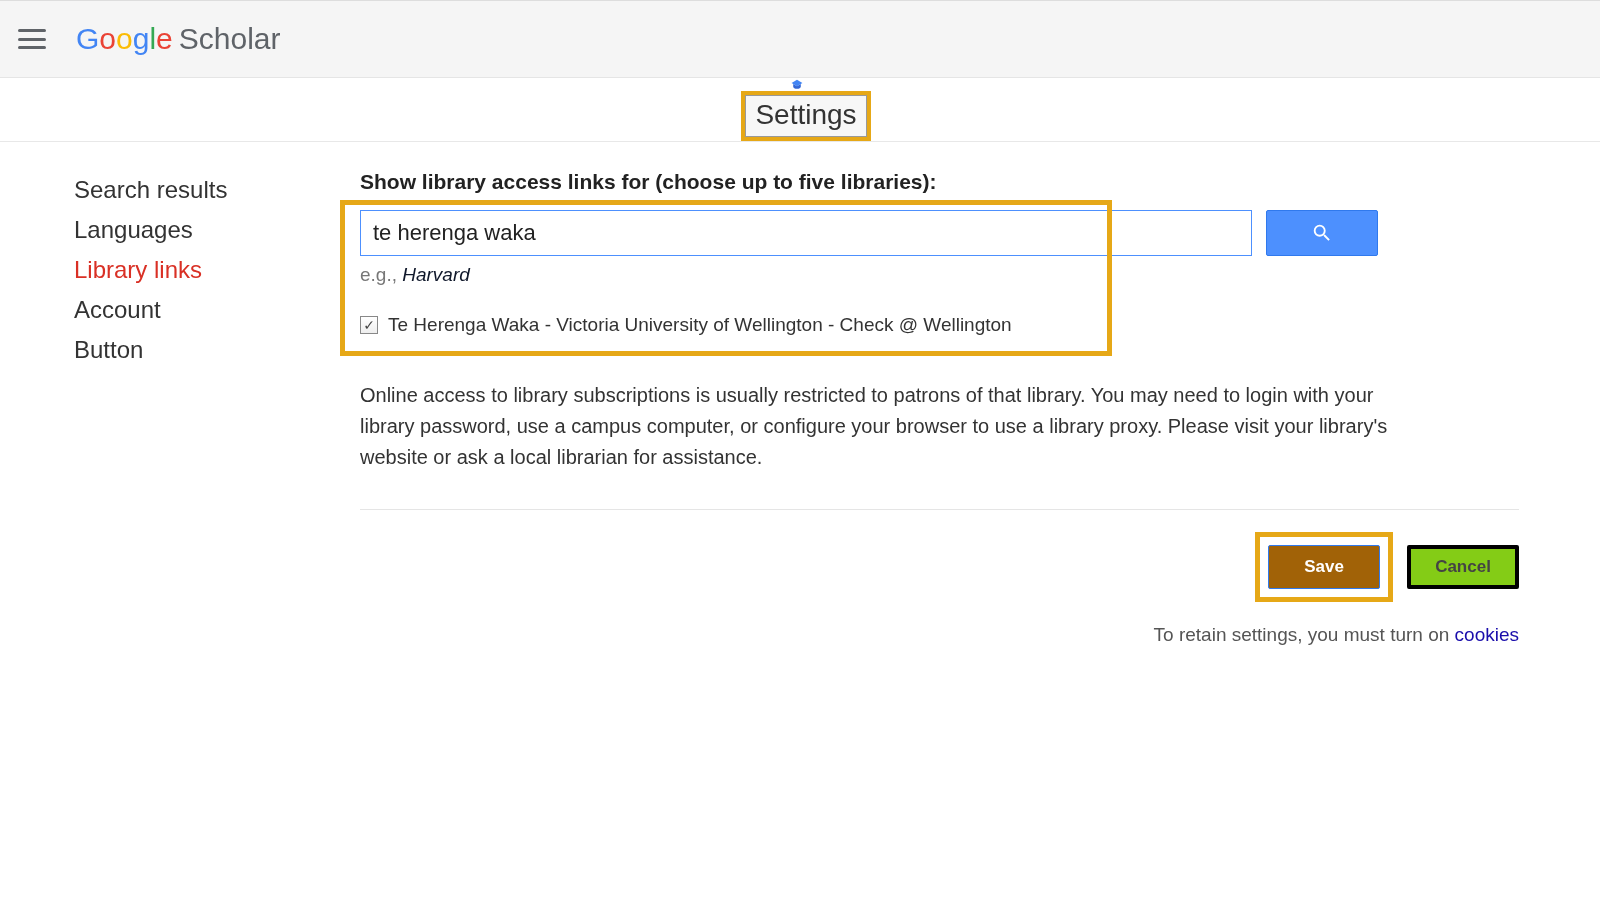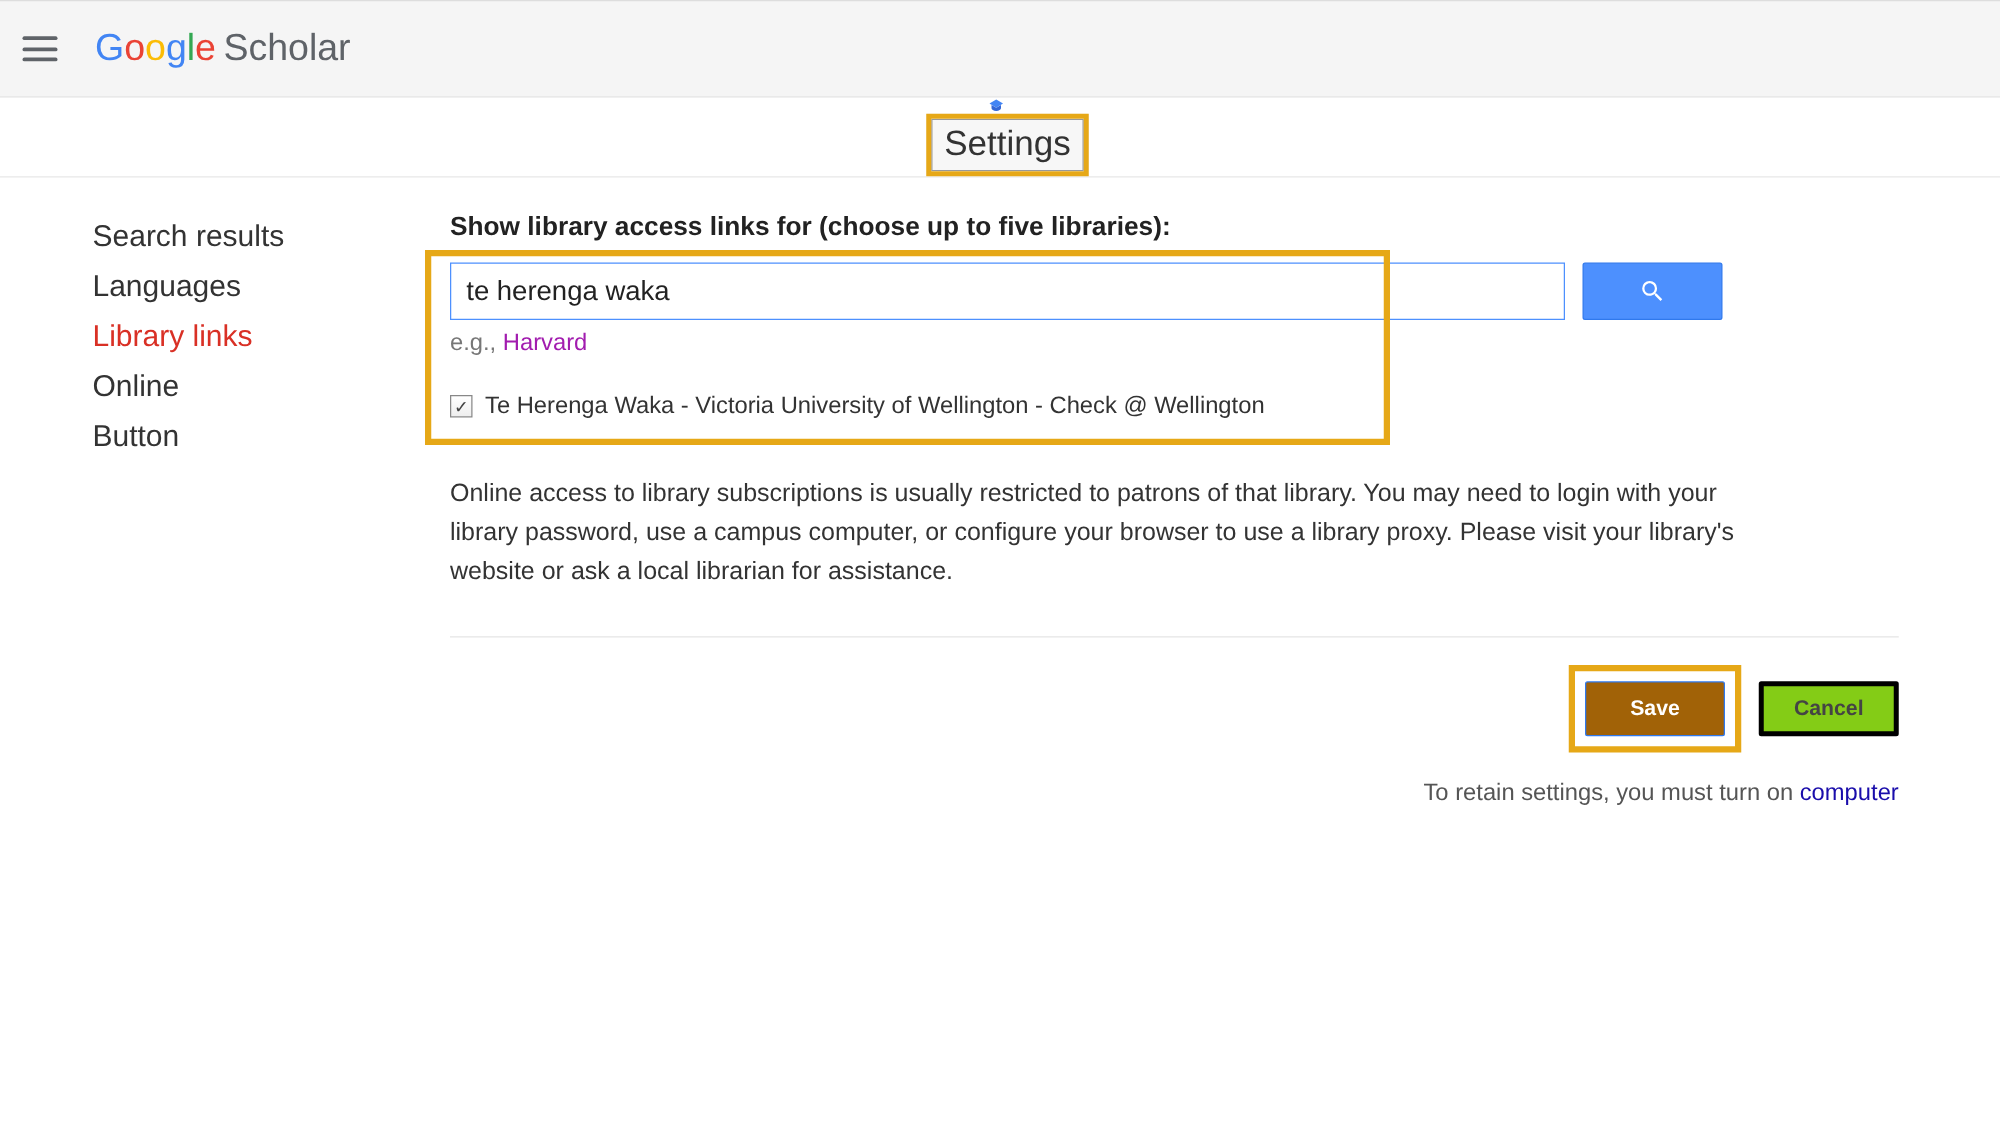--- a/index.html
+++ b/index.html
@@ -138,7 +138,7 @@
     margin-top: 8px;
   }
   .hint .eg-label { font-style: normal; color:#777; }
-  .hint .eg-example { color:#a21caf; }
+  .hint .eg-example { font-style: italic; color:#0f172a; }
   .result-row {
     display: flex;
     align-items: center;

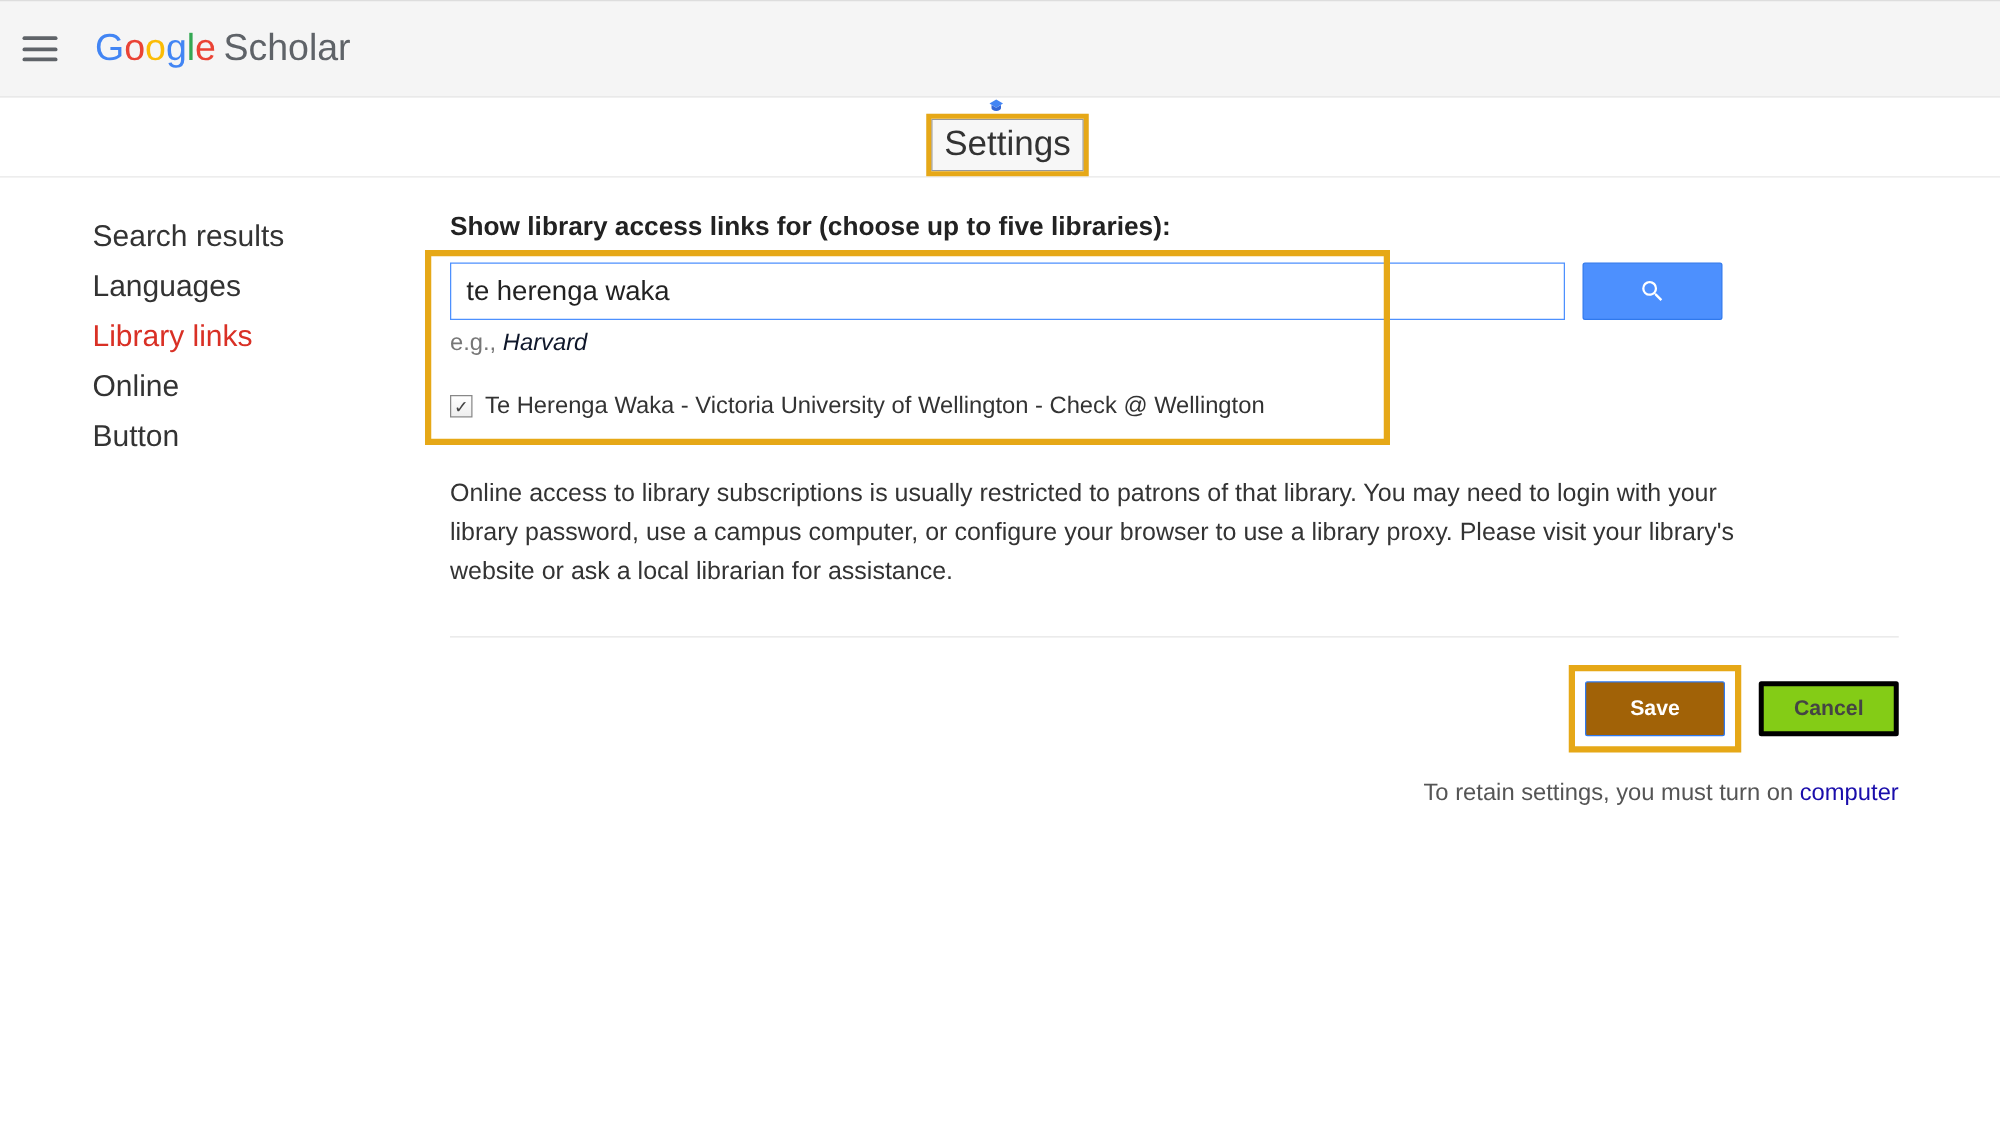--- a/index.html
+++ b/index.html
@@ -265,7 +265,7 @@
     <div class="sidebar-item">Search results</div>
     <div class="sidebar-item">Languages</div>
     <div class="sidebar-item active">Library links</div>
-    <div class="sidebar-item">Online</div>
+    <div class="sidebar-item">Account</div>
     <div class="sidebar-item">Button</div>
   </div>
 

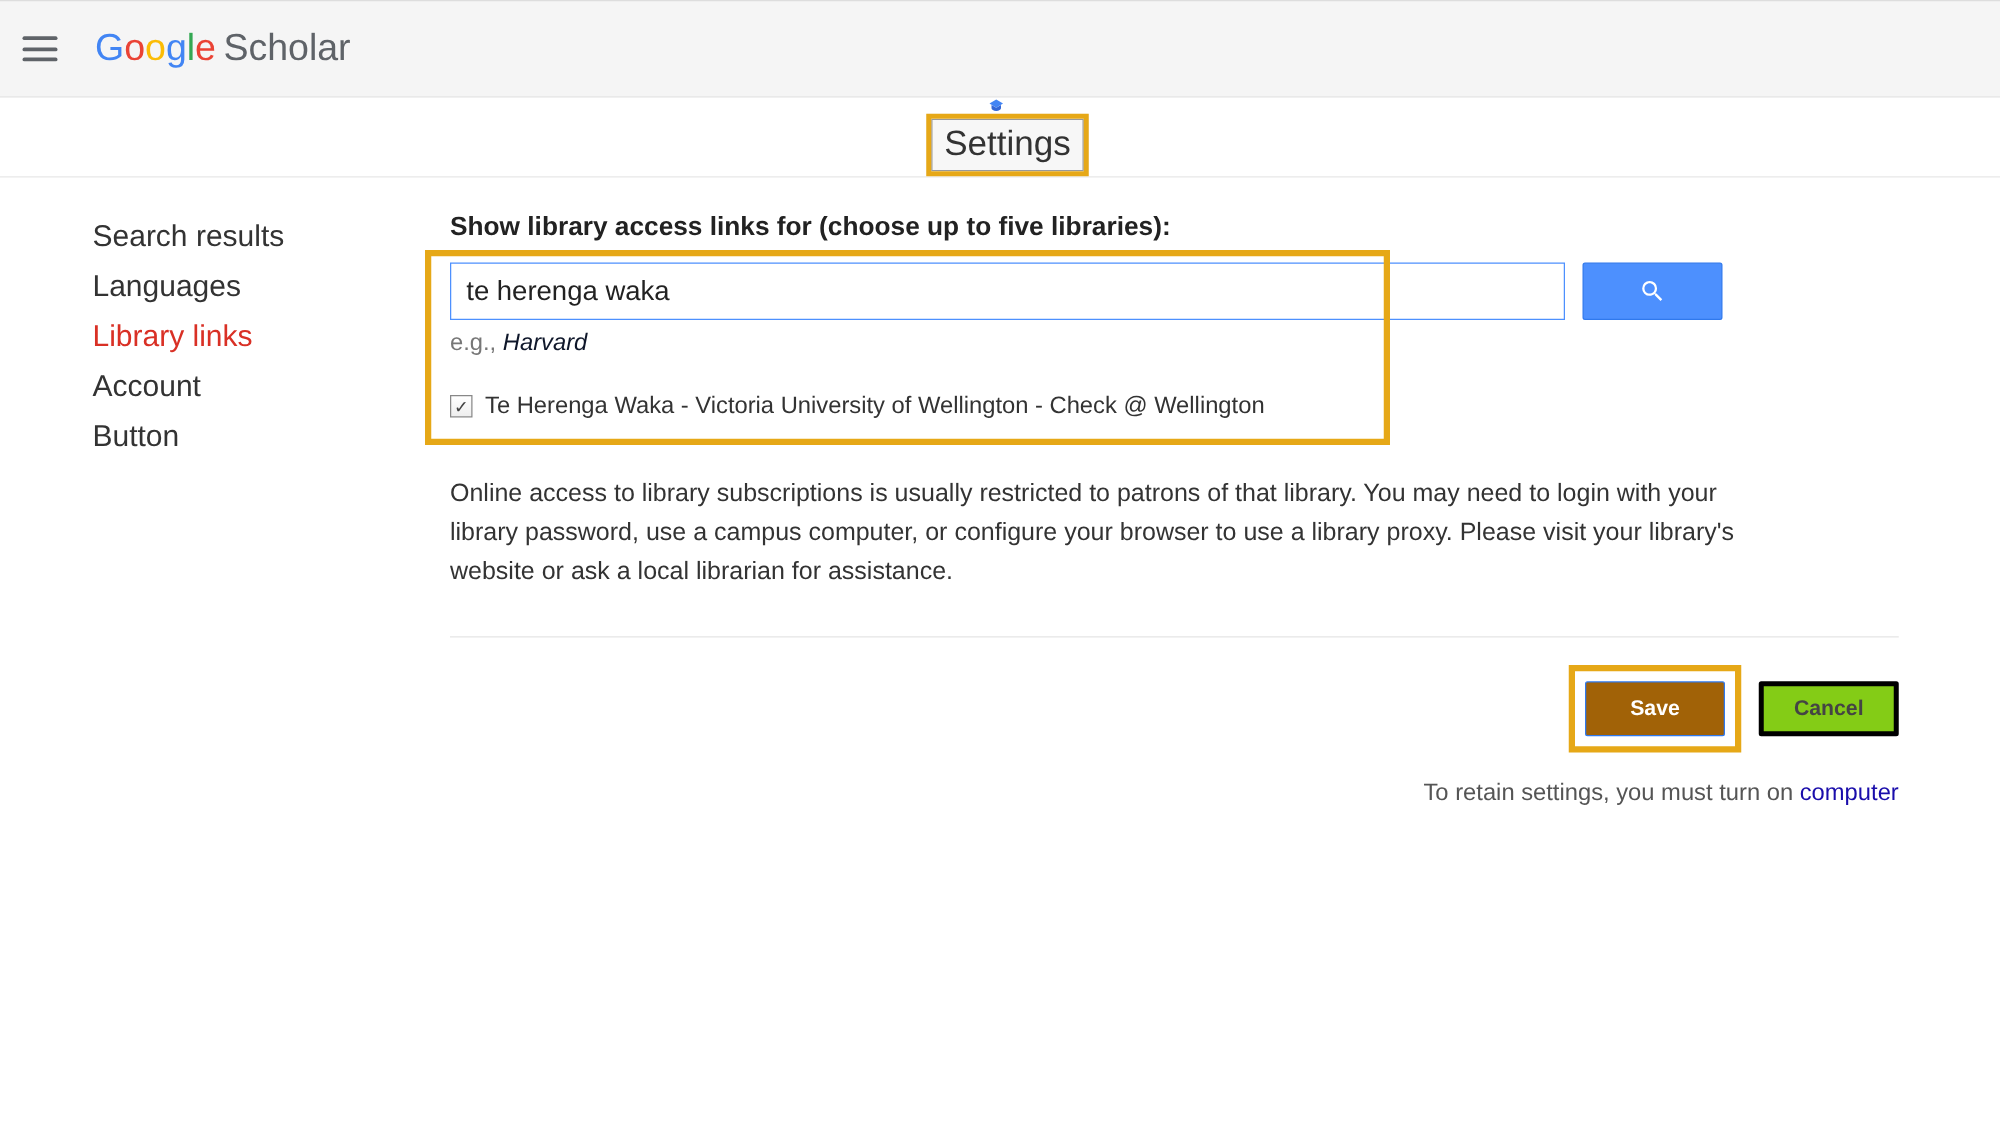--- a/index.html
+++ b/index.html
@@ -304,7 +304,7 @@
     </div>
 
     <div class="cookie-note">
-      <span>To retain settings, you must turn on </span><a>computer</a>
+      <span>To retain settings, you must turn on </span><a>cookies</a>
     </div>
   </div>
 </div>

